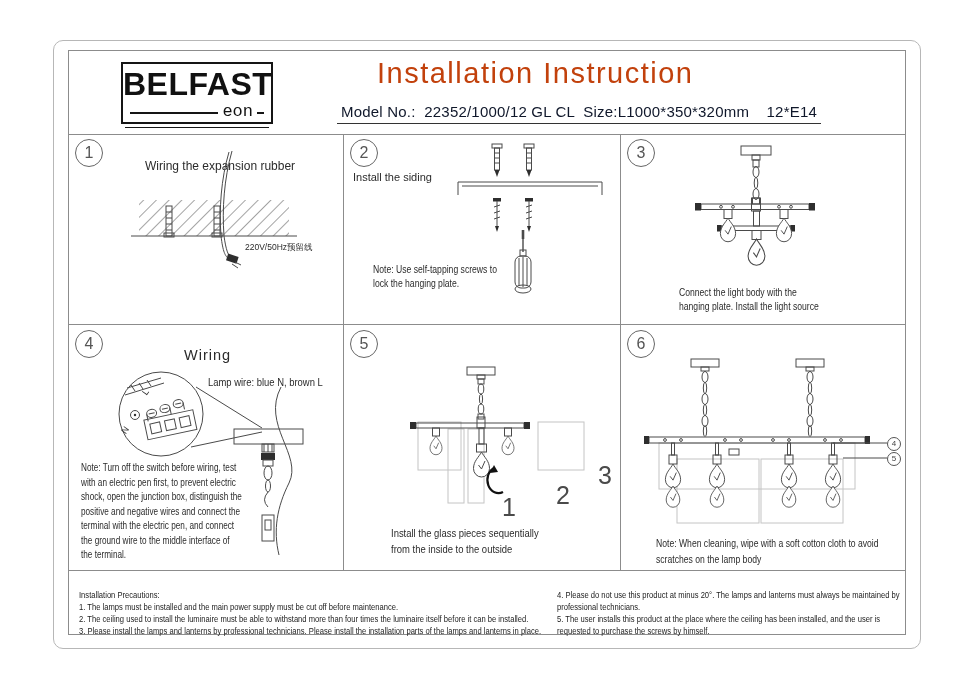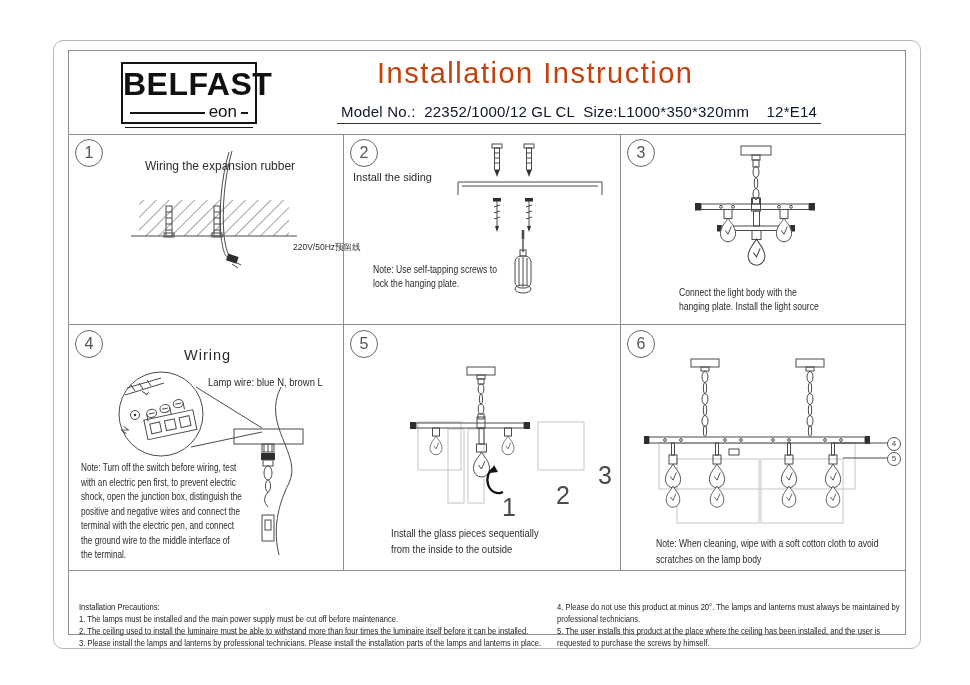--- a/index.html
+++ b/index.html
@@ -13,7 +13,7 @@
     border:1px solid #8c8c8c;}
   
   .header{position:absolute;left:0;top:0;width:836px;height:83px;border-bottom:1px solid #8c8c8c;}
-  .logo-box{position:absolute;left:52px;top:11px;width:136px;height:62px;
+  .logo-box{position:absolute;left:52px;top:11px;width:152px;height:62px;
     border:2.5px solid #151515;box-sizing:border-box;background:#fff;}
   .logo-box::after{content:"";position:absolute;left:2px;right:2px;bottom:-6px;border-top:1.5px solid #151515;}
   .logo-brand{position:absolute;left:0;right:0;top:2px;text-align:center;

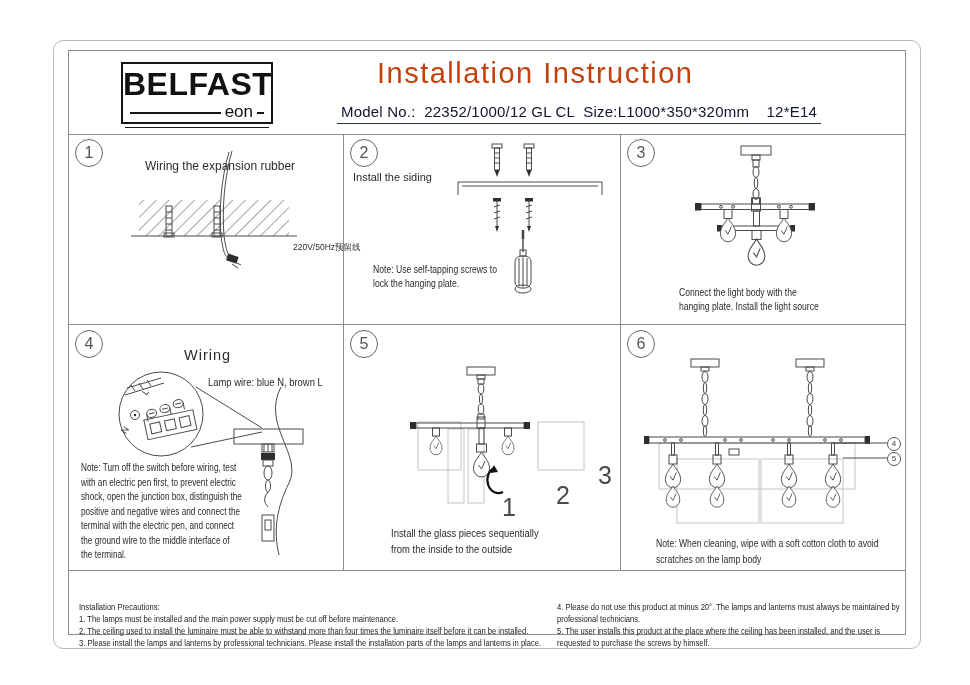--- a/index.html
+++ b/index.html
@@ -20,7 +20,7 @@
     font-weight:bold;font-size:32px;letter-spacing:.5px;color:#111;}
   .logo-bottom{position:absolute;left:7px;right:7px;bottom:2px;display:flex;align-items:flex-end;}
   .logo-rule{flex:1;border-top:2px solid #151515;margin-bottom:6px;}
-  .logo-eon{font-family:Liberation Sans, sans-serif;font-size:17px;color:#111;margin:0 4px;line-height:1;}
+  .logo-eon{font-family:Liberation Mono, monospace;font-size:17px;color:#111;margin:0 4px;line-height:1;}
   .logo-dash{width:7px;border-top:2px solid #151515;margin-bottom:6px;}
   .doc-title{position:absolute;left:308px;top:6px;font-size:29px;font-weight:normal;
     color:#c2410c;letter-spacing:1.5px;white-space:pre;}

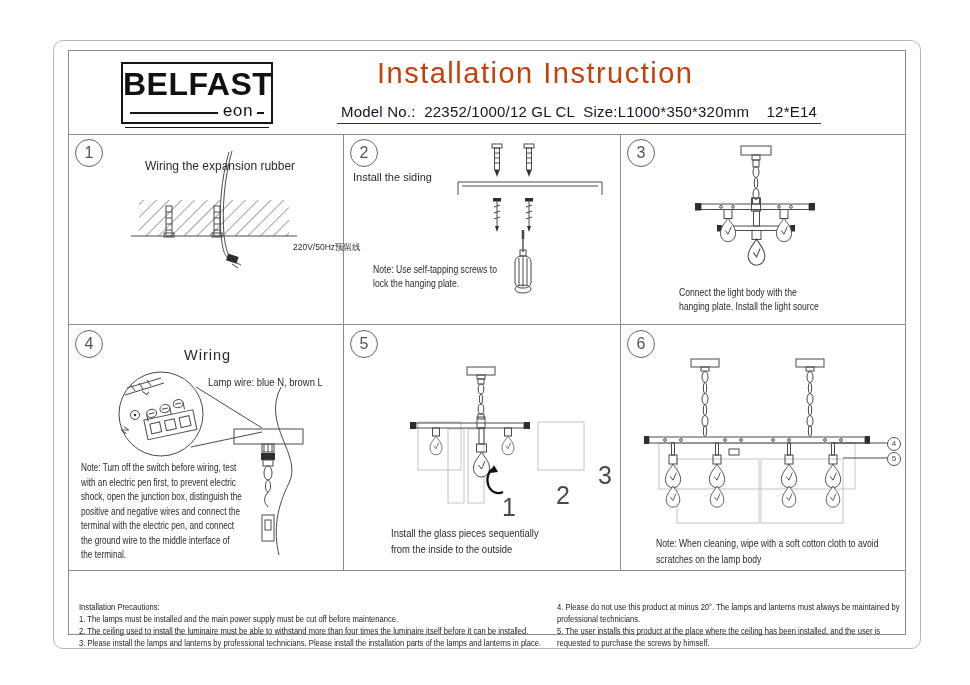--- a/index.html
+++ b/index.html
@@ -121,7 +121,7 @@
         <line class="ln" x1="163" y1="130" x2="169" y2="134" stroke-width="1.4"></line>
       </g>
     </svg>
-    <div class="cap" style="left:176px;top:108px;font-size:8.5px;margin-left:48px;">220V/50Hz预留线</div>
+    <div class="cap" style="left:176px;top:108px;font-size:8.5px;">220V/50Hz预留线</div>
   </div>
 
   <div class="panel" id="p2">

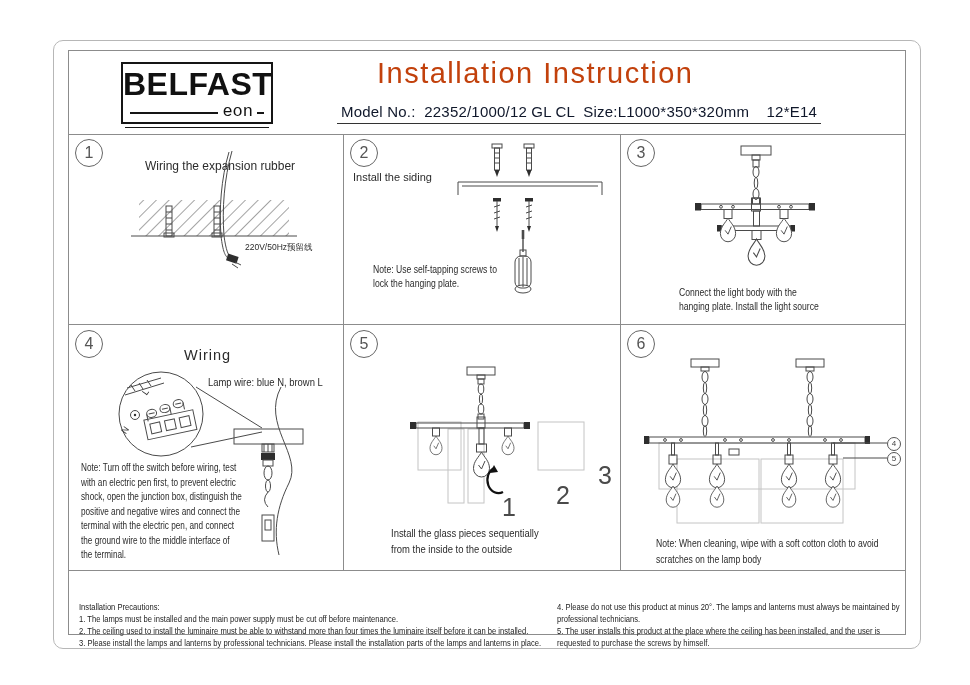--- a/index.html
+++ b/index.html
@@ -50,7 +50,7 @@
     font-size:8px;line-height:12px;text-align:center;color:#444;background:#fff;}
   .rot-label{position:absolute;font-size:9px;color:#333;}
   
-  .precautions{position:absolute;left:0;top:544px;width:836px;height:63px;}
+  .precautions{position:absolute;left:0;top:532px;width:836px;height:63px;}
   .prec-col{position:absolute;top:6px;font-size:9.5px;line-height:12px;color:#222;
     transform:scaleX(0.8);transform-origin:left top;}
   .prec-left{left:10px;width:600px;}

